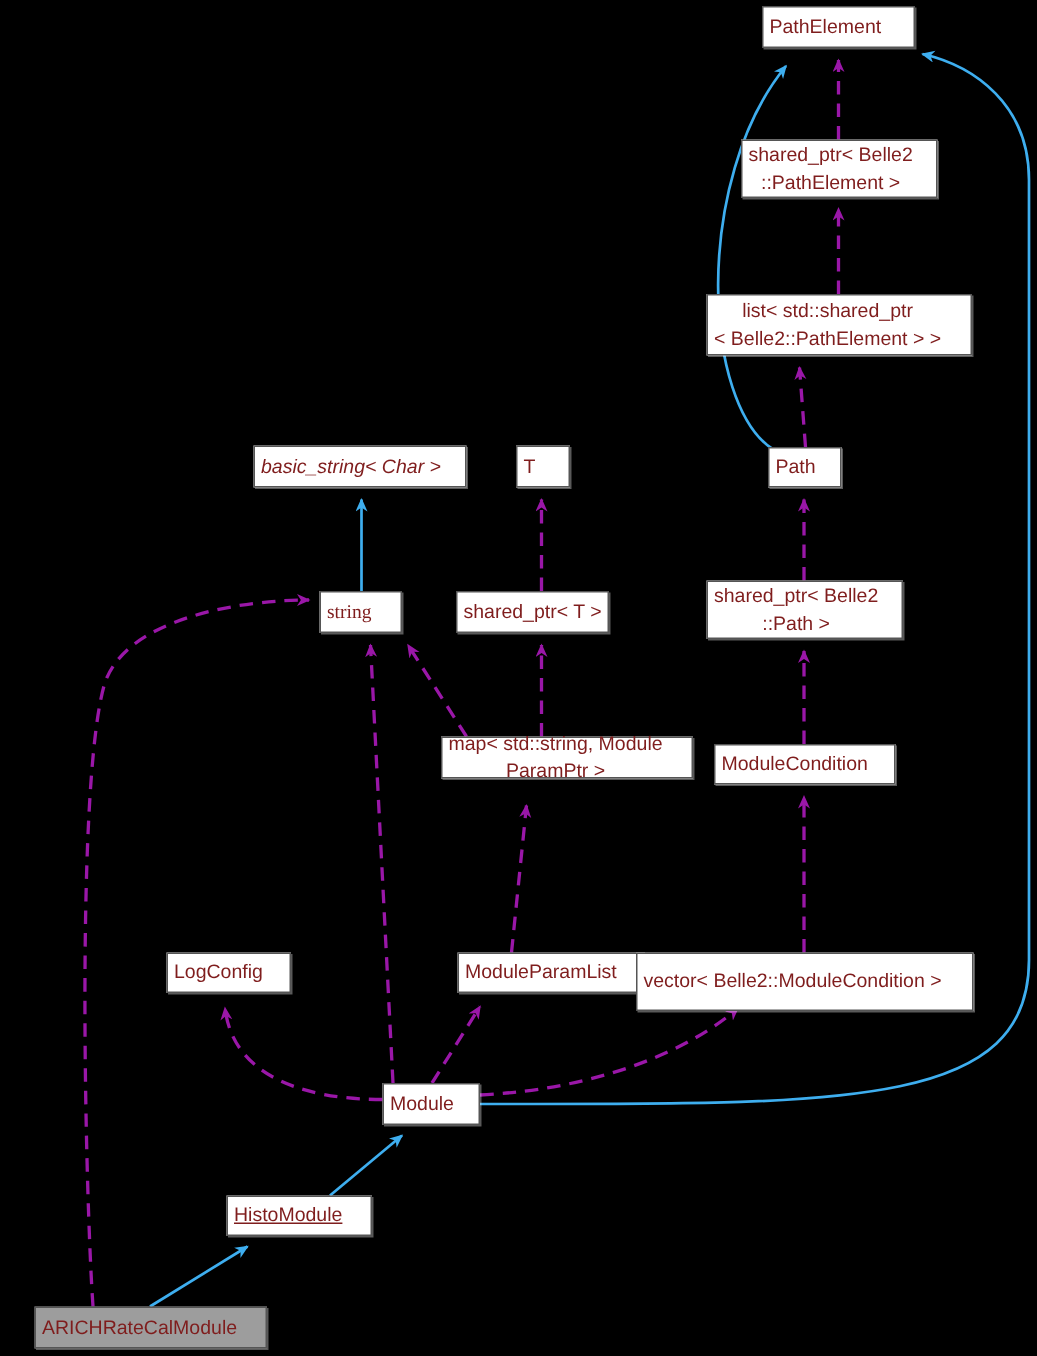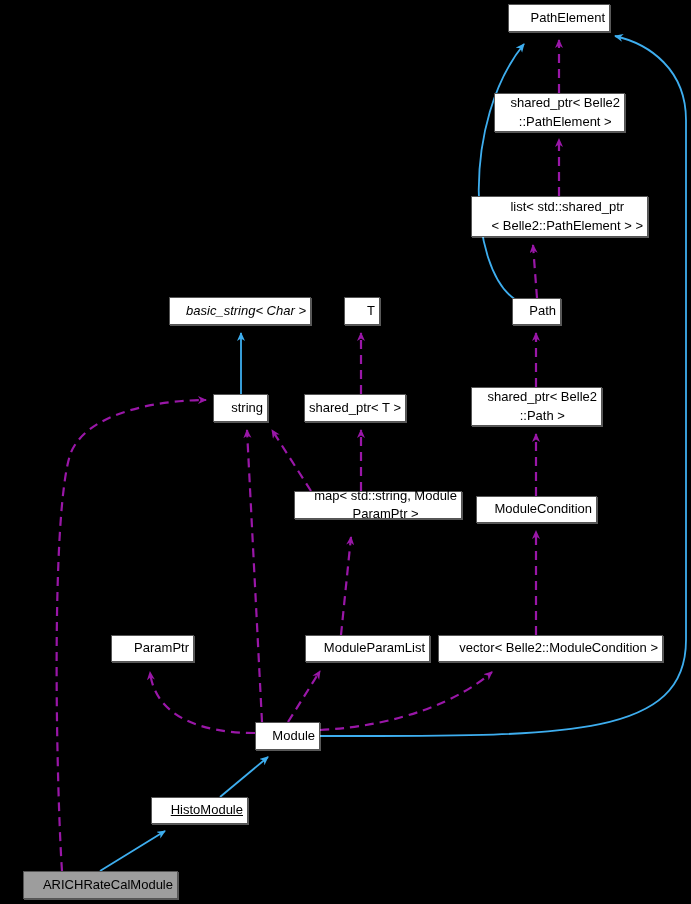--- a/index.html
+++ b/index.html
@@ -16,17 +16,16 @@
     box-sizing:border-box;
     border:1px solid #555;
     background:#fff;
-    color:#000000;
+    color:#7f1d1d;
     display:flex;
     align-items:center;
-    justify-content:flex-end;
+    justify-content:flex-start;
     text-align:center;
     font-size:13px;
     line-height:1.42;
     white-space:pre;
     box-shadow:1px 1px 0 rgba(255,255,255,0.35);
     z-index:5;
-    padding-left:27px;
   }
   .node.focus{background:#9d9d9d;}
   .node .lbl{display:block;padding:0 4px;}

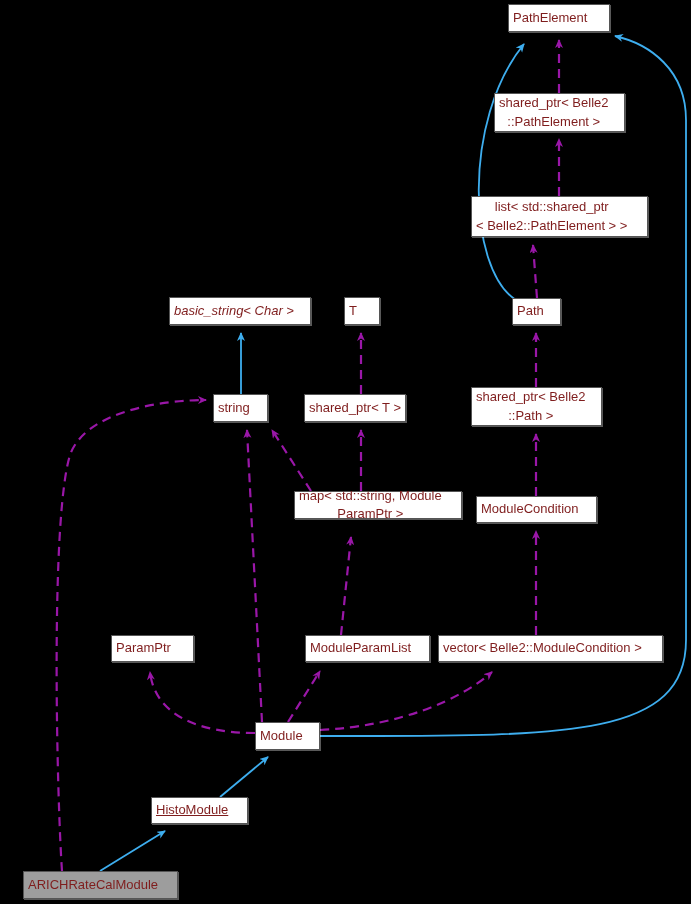--- a/index.html
+++ b/index.html
@@ -78,7 +78,7 @@
       <div class="node" style="left: 476px; top: 496px; width: 121px; height: 27px;"><span class="lbl">ModuleCondition</span></div>
       <div class="node" style="left: 169px; top: 297px; width: 142px; height: 28px; font-style: italic;"><span class="lbl">basic_string&lt; Char &gt;</span></div>
       <div class="node" style="left: 344px; top: 297px; width: 36px; height: 28px;"><span class="lbl">T</span></div>
-      <div class="node" style="left: 213px; top: 394px; width: 55px; height: 28px;"><span class="lbl">string</span></div>
+      <div class="node" style="left: 213px; top: 394px; width: 55px; height: 28px; font-family: Liberation Serif, serif;"><span class="lbl">string</span></div>
       <div class="node" style="left: 304px; top: 394px; width: 102px; height: 28px;"><span class="lbl">shared_ptr&lt; T &gt;</span></div>
       <div class="node" style="left: 294px; top: 491px; width: 168px; height: 28px;"><span class="lbl">map&lt; std::string, Module
 ParamPtr &gt;</span></div>

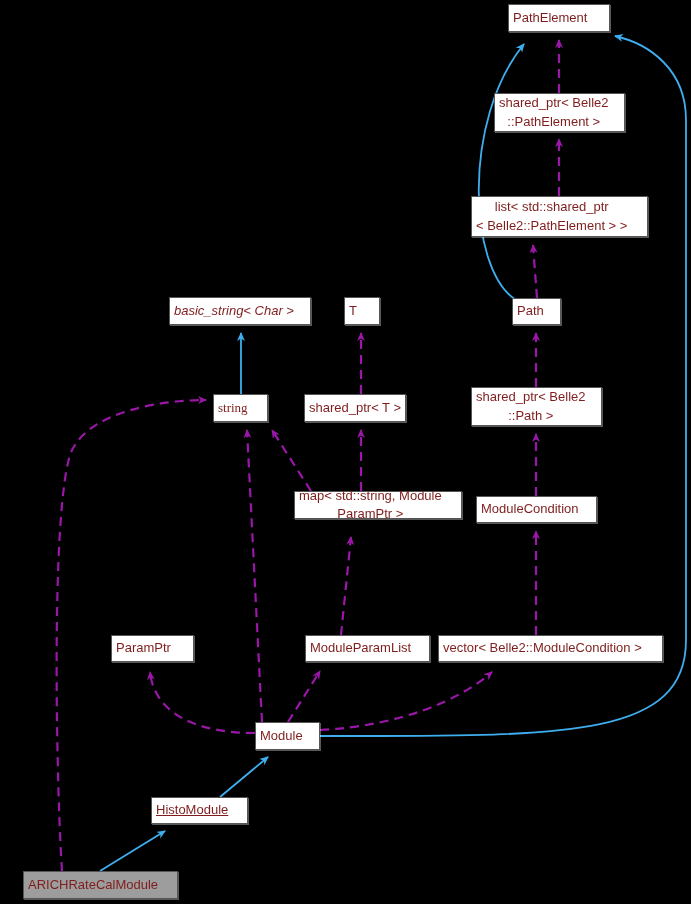--- a/index.html
+++ b/index.html
@@ -82,7 +82,7 @@
       <div class="node" style="left: 304px; top: 394px; width: 102px; height: 28px;"><span class="lbl">shared_ptr&lt; T &gt;</span></div>
       <div class="node" style="left: 294px; top: 491px; width: 168px; height: 28px;"><span class="lbl">map&lt; std::string, Module
 ParamPtr &gt;</span></div>
-      <div class="node" style="left: 111px; top: 635px; width: 83px; height: 27px;"><span class="lbl">ParamPtr</span></div>
+      <div class="node" style="left: 111px; top: 635px; width: 83px; height: 27px;"><span class="lbl">LogConfig</span></div>
       <div class="node" style="left: 277px; top: 635px; width: 125px; height: 27px; margin-left: 28px;"><span class="lbl">ModuleParamList</span></div>
       <div class="node" style="left: 424px; top: 635px; width: 225px; height: 27px; margin-left: 14px;"><span class="lbl">vector&lt; Belle2::ModuleCondition &gt;</span></div>
       <div class="node" style="left: 255px; top: 722px; width: 65px; height: 28px;"><span class="lbl">Module</span></div>

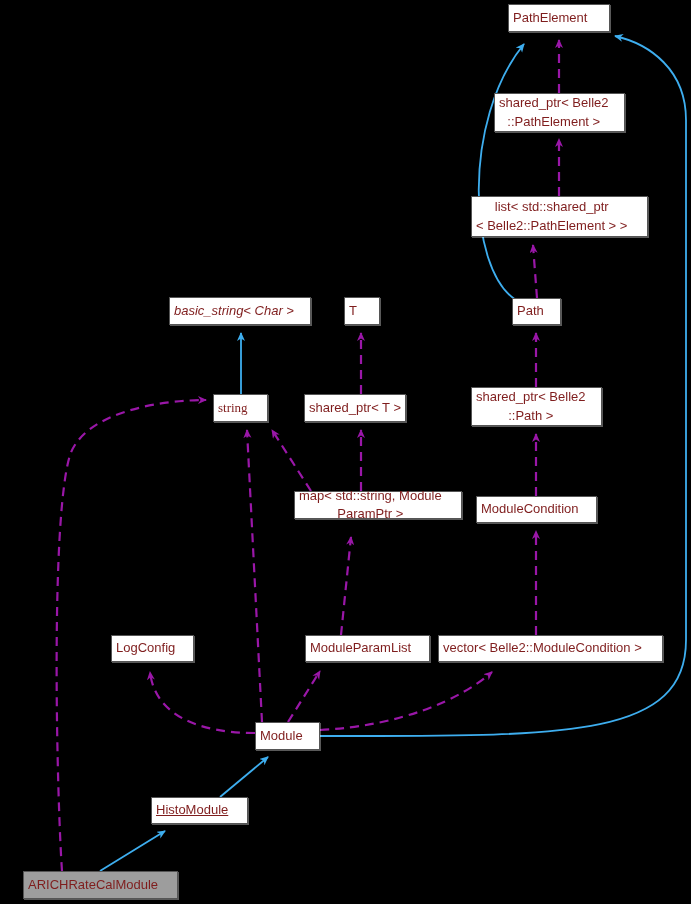--- a/index.html
+++ b/index.html
@@ -84,7 +84,7 @@
 ParamPtr &gt;</span></div>
       <div class="node" style="left: 111px; top: 635px; width: 83px; height: 27px;"><span class="lbl">LogConfig</span></div>
       <div class="node" style="left: 277px; top: 635px; width: 125px; height: 27px; margin-left: 28px;"><span class="lbl">ModuleParamList</span></div>
-      <div class="node" style="left: 424px; top: 635px; width: 225px; height: 27px; margin-left: 14px;"><span class="lbl">vector&lt; Belle2::ModuleCondition &gt;</span></div>
+      <div class="node" style="left: 424px; top: 635px; width: 225px; height: 39px;"><span class="lbl">vector&lt; Belle2::ModuleCondition &gt;</span></div>
       <div class="node" style="left: 255px; top: 722px; width: 65px; height: 28px;"><span class="lbl">Module</span></div>
       <div class="node" style="left: 151px; top: 797px; width: 97px; height: 27px; text-decoration: underline;"><span class="lbl">HistoModule</span></div>
       <div class="node focus" style="left: 5px; top: 871px; width: 155px; height: 28px; margin-left: 18px;"><span class="lbl">ARICHRateCalModule</span></div>

